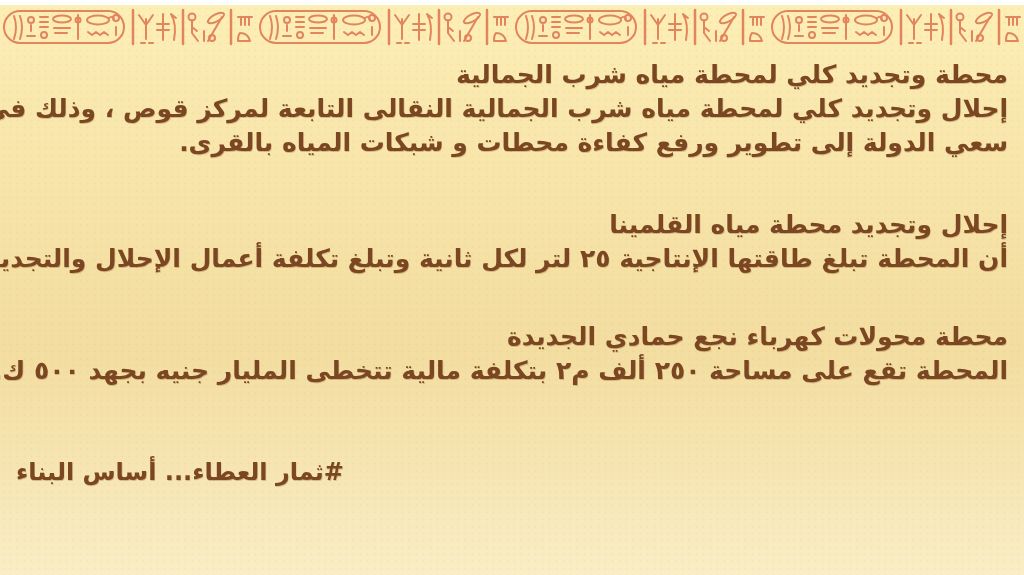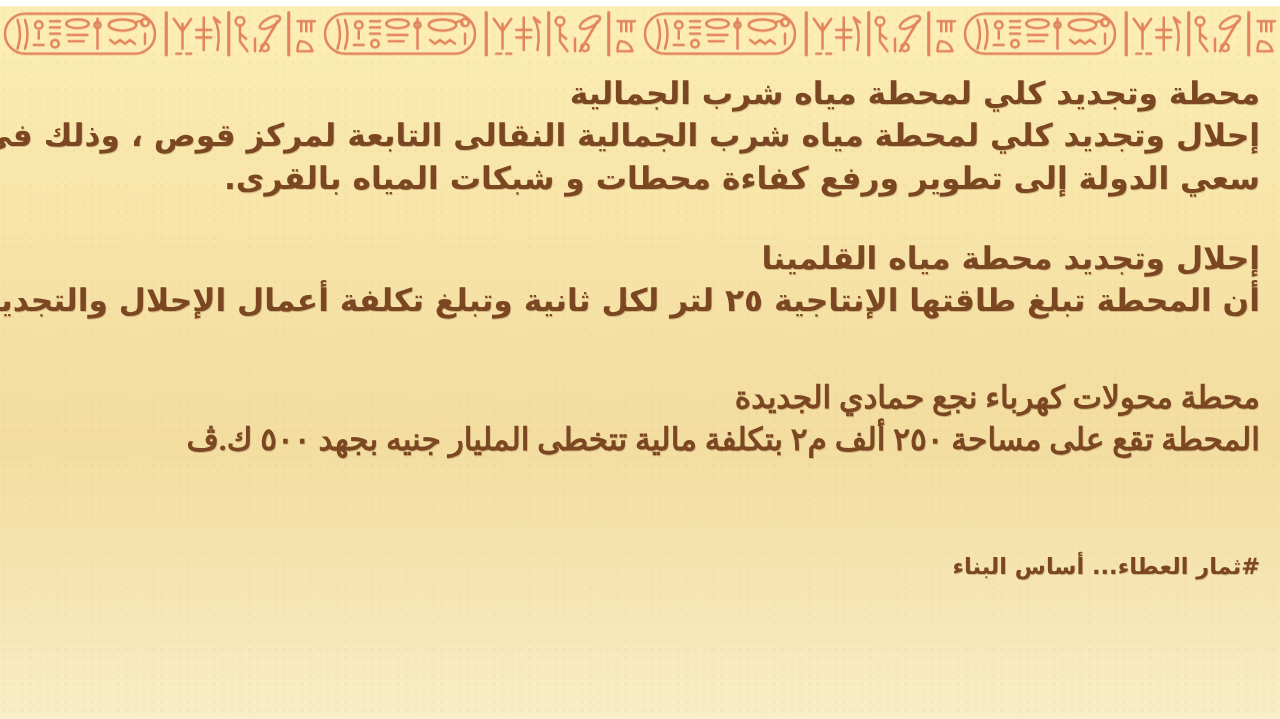--- a/index.html
+++ b/index.html
@@ -38,7 +38,7 @@
     text-shadow: 0.6px 0.8px 0.5px rgba(110,60,20,0.25);
   }
   .p1 { margin-top: 9px; }
-  .p2 { margin-top: 30px; }
+  .p2 { margin-top: 48px; }
   .p3 { margin-top: 44px; font-family: Liberation Serif, serif; }
   .hashtag {
     margin-top: 66px;

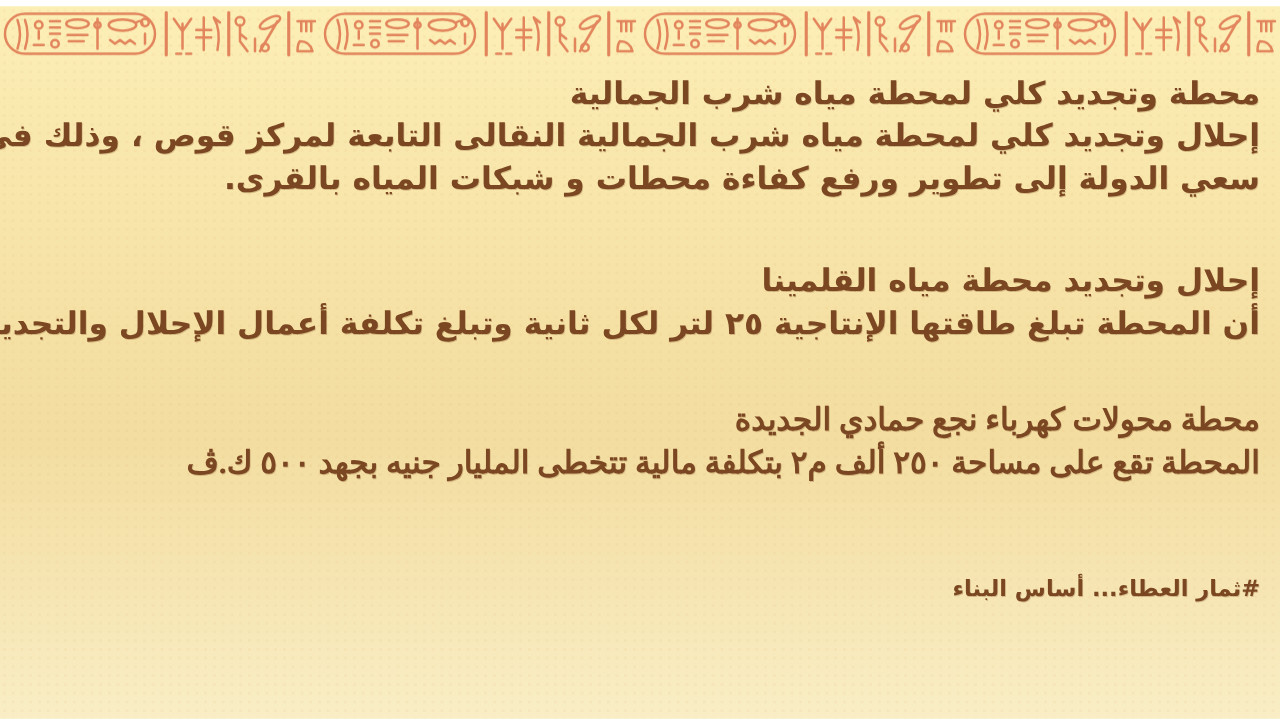--- a/index.html
+++ b/index.html
@@ -39,7 +39,7 @@
   }
   .p1 { margin-top: 9px; }
   .p2 { margin-top: 48px; }
-  .p3 { margin-top: 44px; font-family: Liberation Serif, serif; }
+  .p3 { margin-top: 44px; }
   .hashtag {
     margin-top: 66px;
     text-align: right;

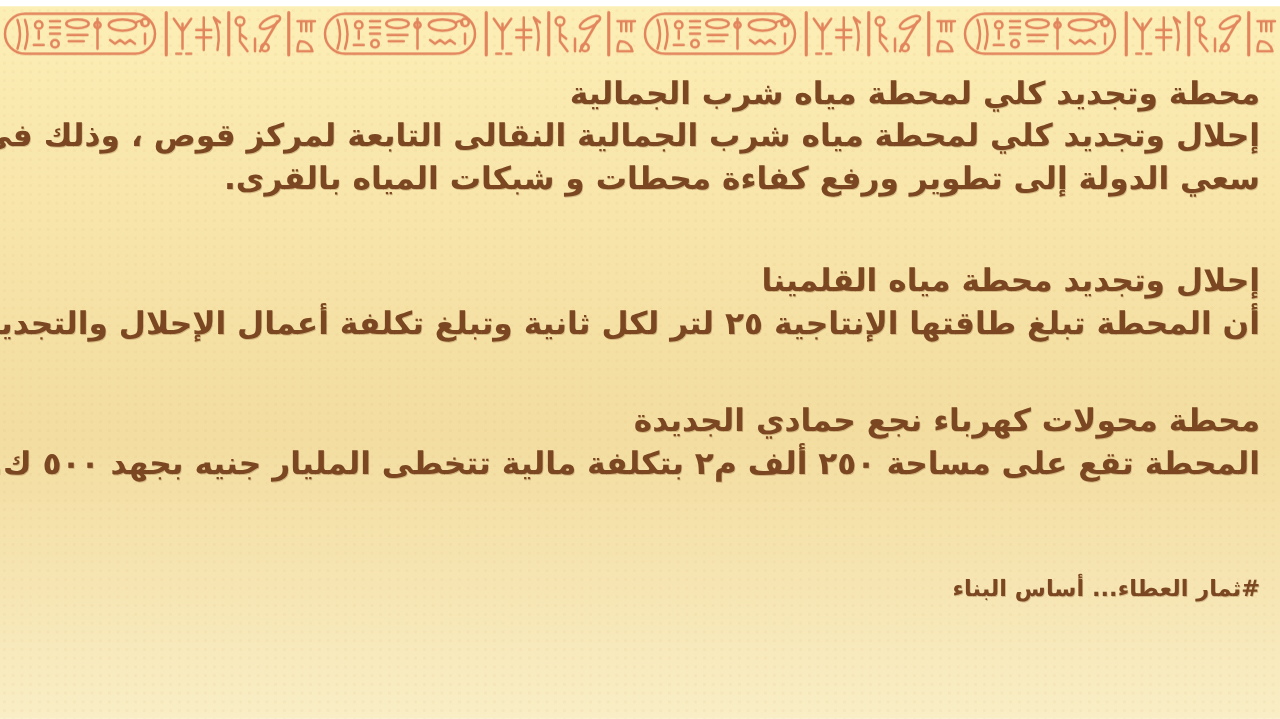--- a/index.html
+++ b/index.html
@@ -42,8 +42,8 @@
   .p3 { margin-top: 44px; }
   .hashtag {
     margin-top: 66px;
-    text-align: right;
-    font-size: 18px;
+    text-align: left;
+    font-size: 24px;
     line-height: 36px;
     text-shadow: 0.6px 0.8px 0.5px rgba(110,60,20,0.25);
   }

